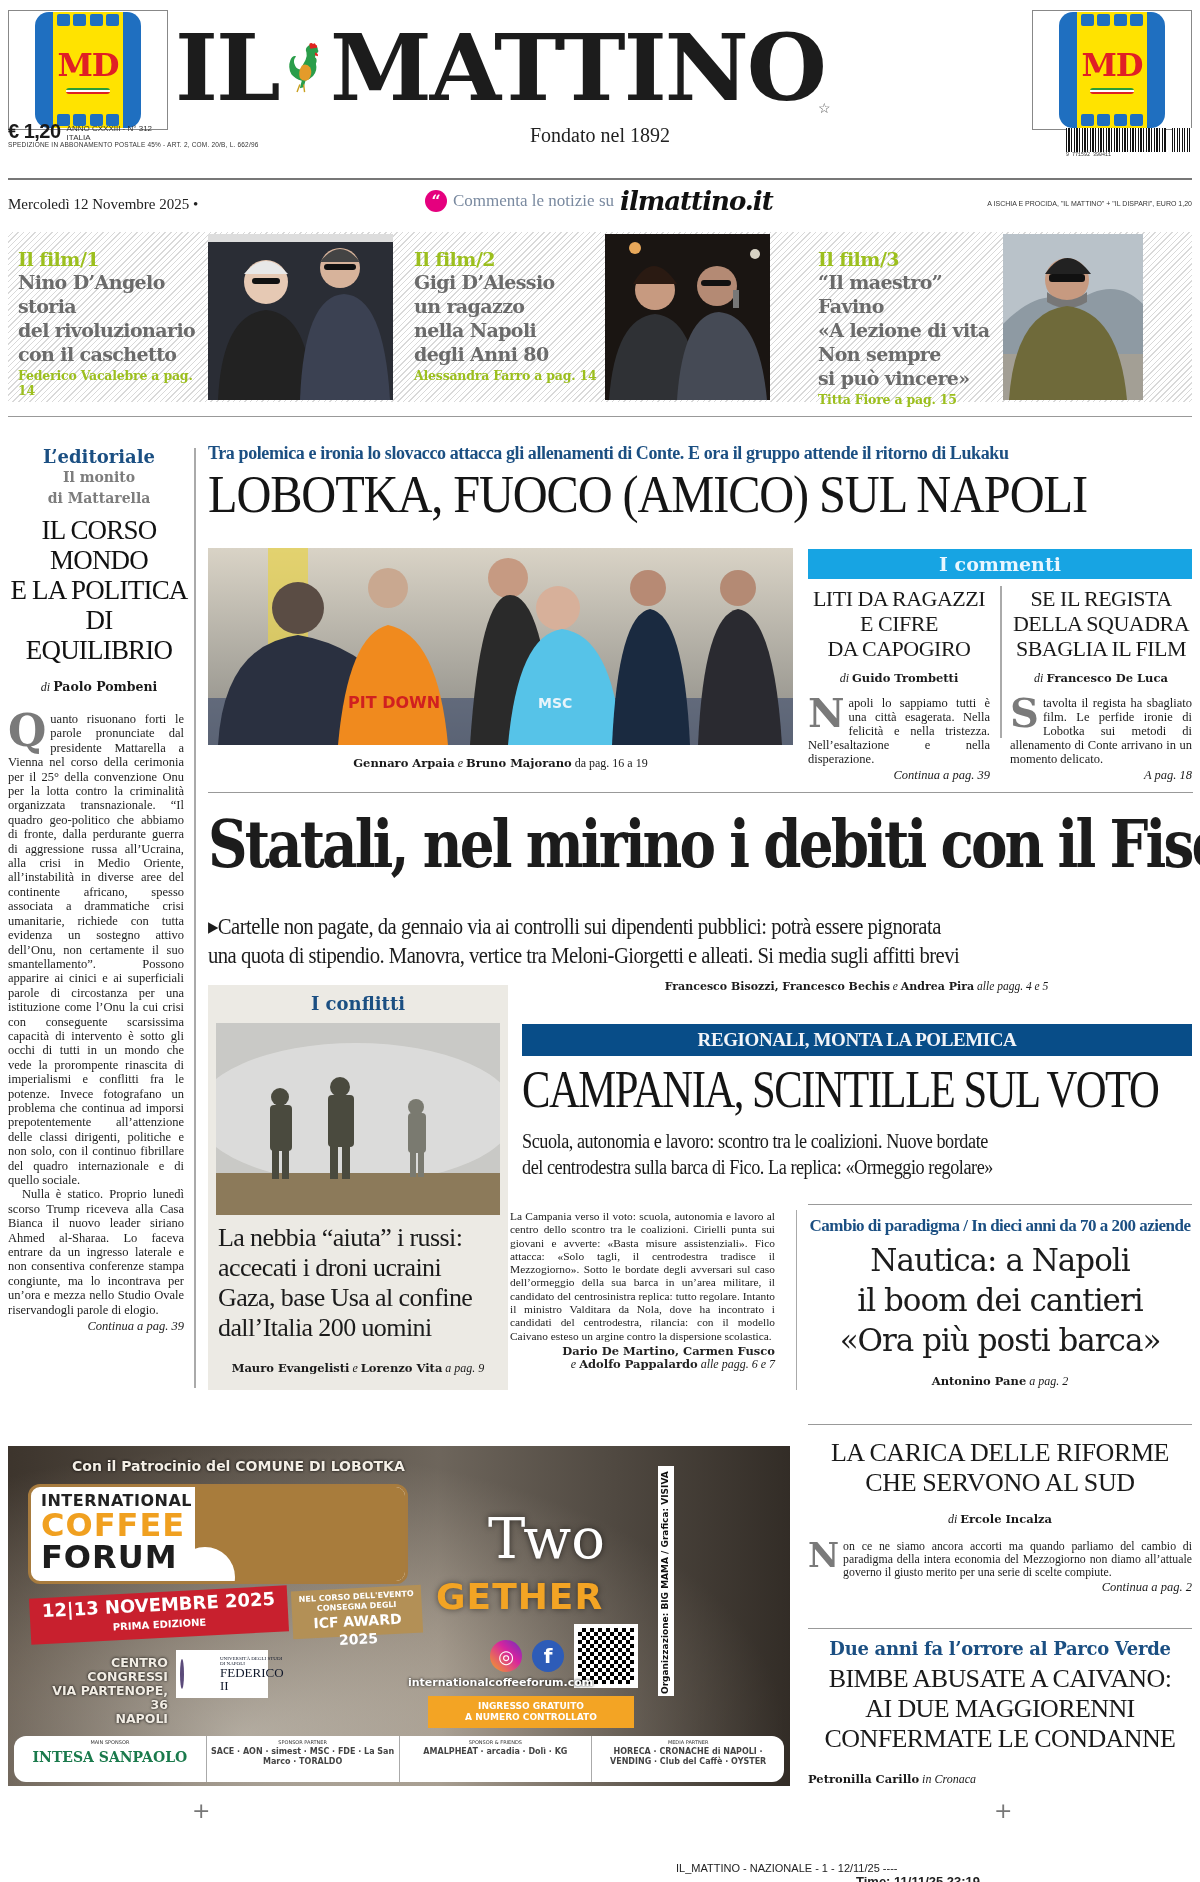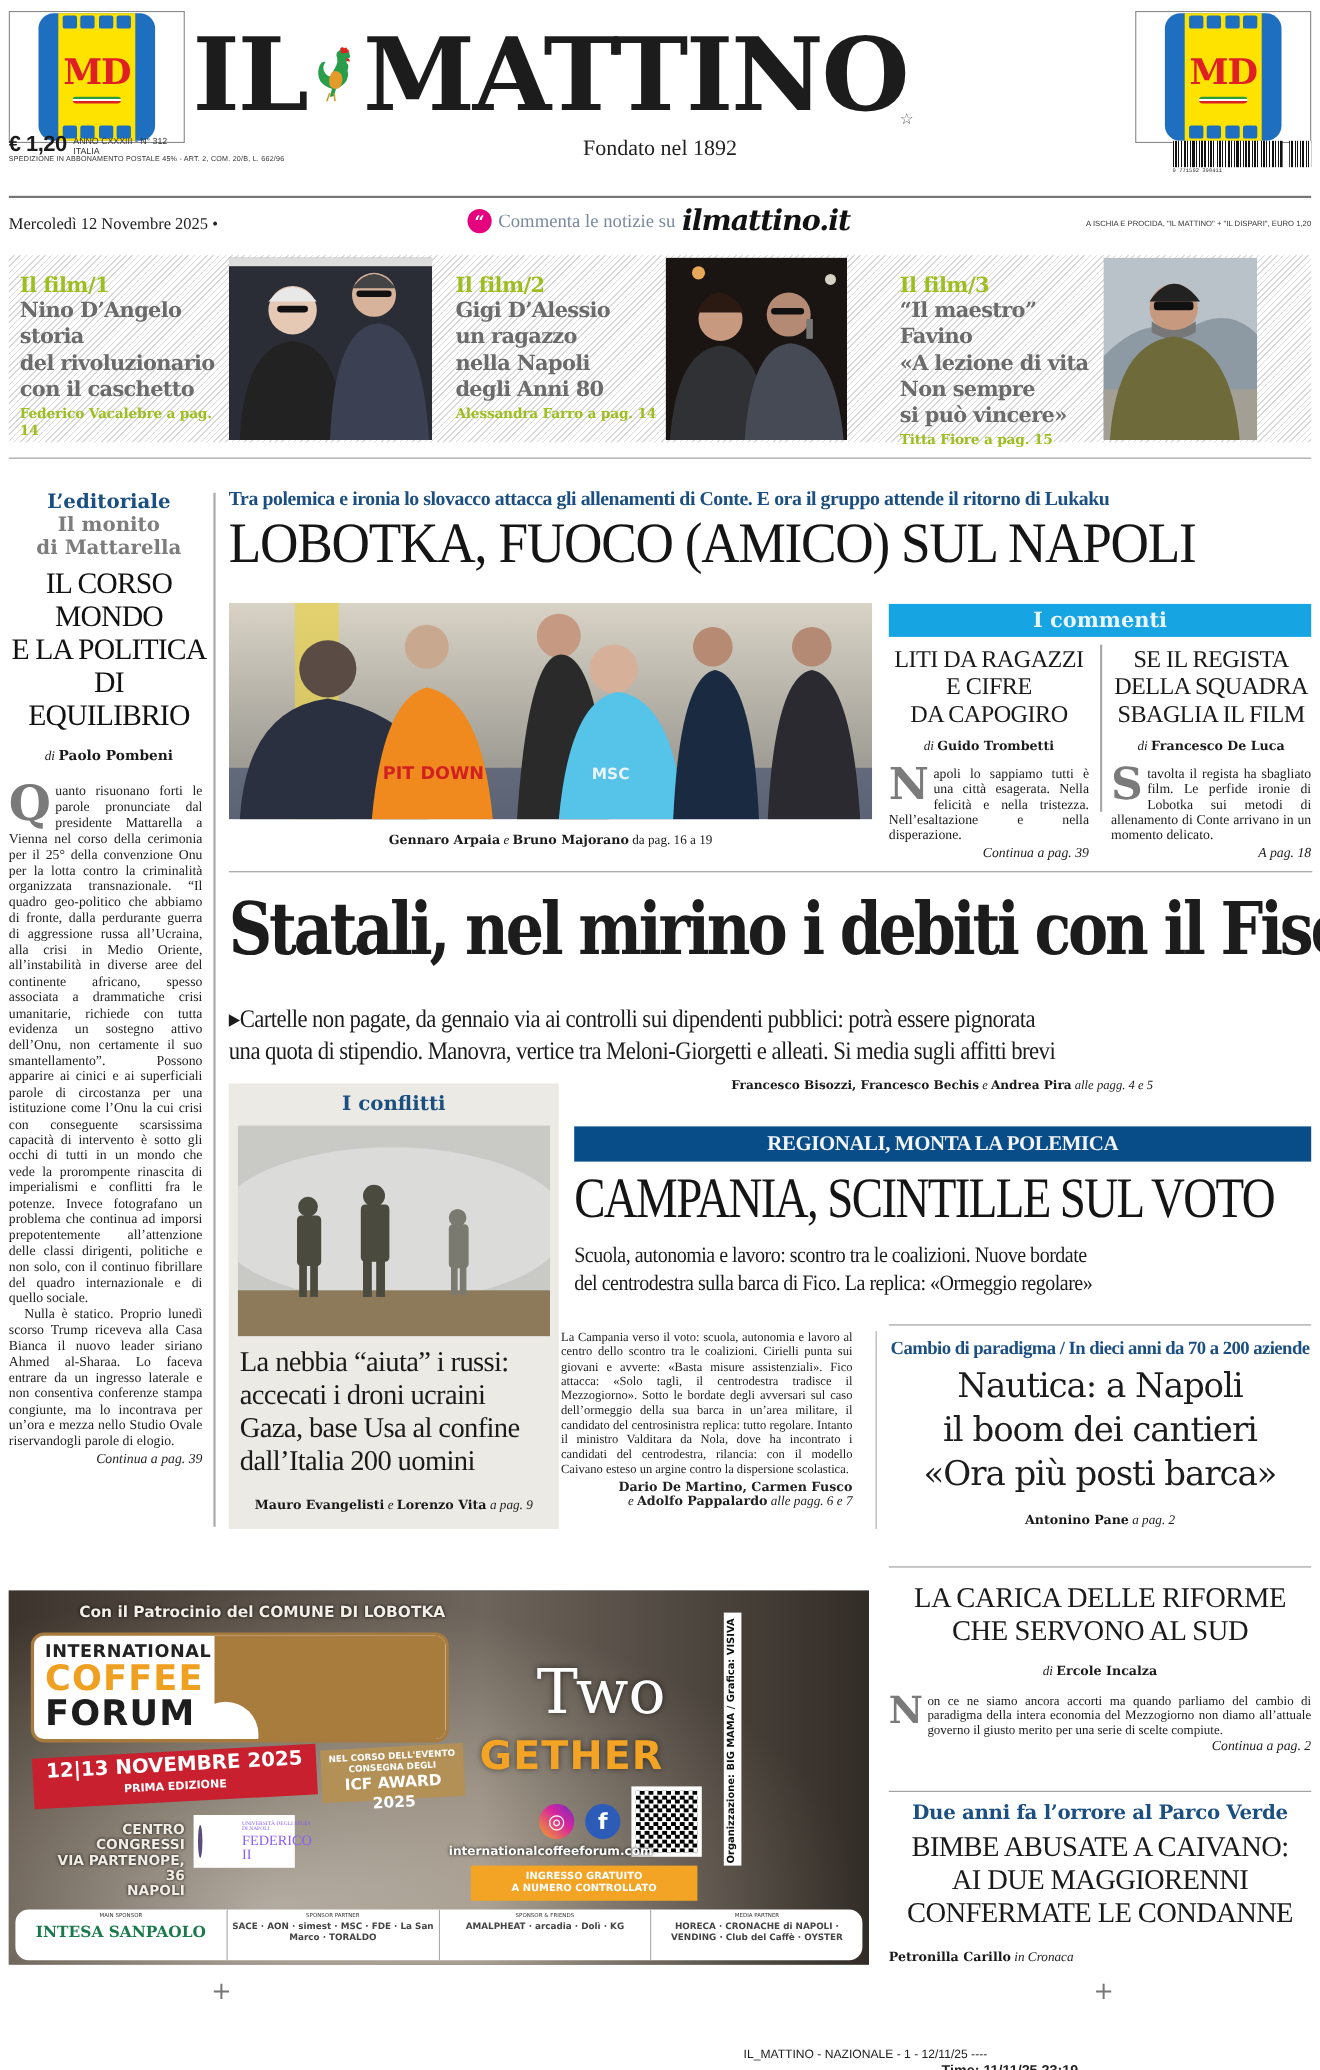--- a/index.html
+++ b/index.html
@@ -52,7 +52,7 @@
   
   .edit-col { position: absolute; left: 10px; top: 446px; width: 178px; text-align: center; }
   .edit-kicker { font-family: "DejaVu Serif", serif; font-weight: bold; font-size: 18px; color: #1b4f82; }
-  .edit-sub { font-family: "DejaVu Serif", serif; font-weight: bold; font-size: 18px; line-height: 21px; color: #7d7d7d; }
+  .edit-sub { font-family: "DejaVu Serif", serif; font-weight: bold; font-size: 14px; line-height: 21px; color: #7d7d7d; }
   .edit-title { font-size: 27px; line-height: 30px; color: #111; margin-top: 6px; letter-spacing: -0.8px; }
   .byline { font-size: 13px; margin-top: 14px; }
   .byline i { font-size: 12px; }

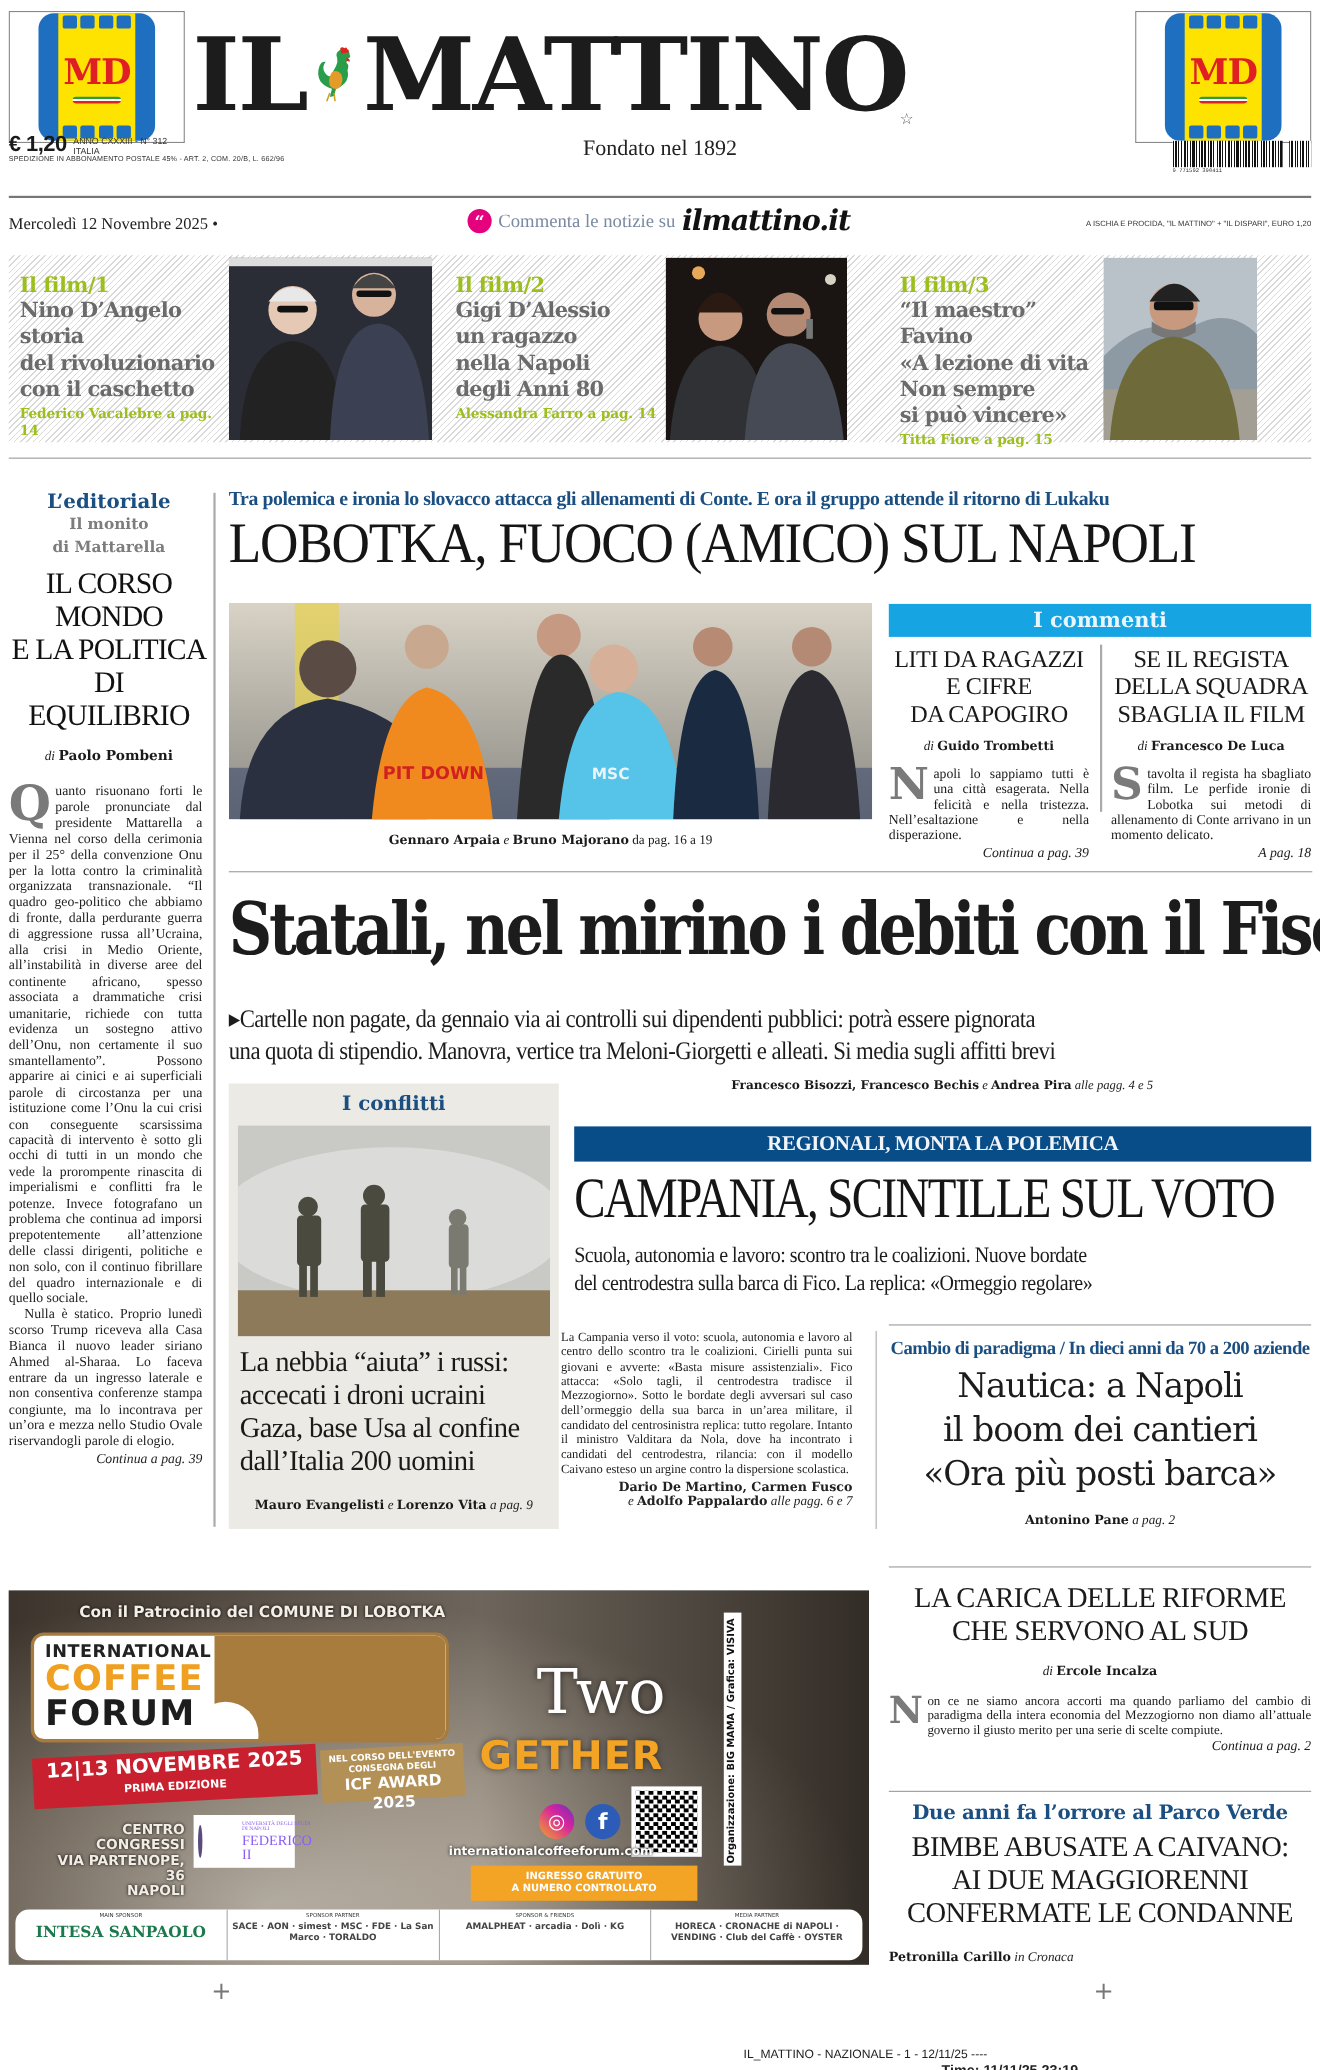--- a/index.html
+++ b/index.html
@@ -143,7 +143,7 @@
   .ad-centro { position: absolute; left: 40px; top: 210px; width: 120px; text-align: right; font-family: "DejaVu Sans", sans-serif; font-weight: bold; font-size: 12.5px; line-height: 14px; color: #f2ede4; text-shadow: 0 0 3px #000; }
   .ad-federico { position: absolute; left: 168px; top: 204px; width: 92px; height: 48px; background: #fff; display: flex; align-items: center; gap: 4px; padding: 4px; }
   .ad-seal { width: 30px; height: 30px; border-radius: 50%; border: 2px solid #5b4b7a; }
-  .ad-fedtext { font-size: 13px; color: #8b5cf6; line-height: 1; margin-left: 32px; }
+  .ad-fedtext { font-size: 13px; color: #0f172a; line-height: 1; margin-left: 32px; }
   .ad-fedtext small { display: block; font-size: 5px; }
   .ad-two { position: absolute; left: 480px; top: 60px; font-family: "DejaVu Serif", serif; font-size: 56px; color: #fff; text-shadow: 0 0 6px rgba(0,0,0,.6); }
   .ad-gether { position: absolute; left: 428px; top: 130px; font-family: "DejaVu Sans", sans-serif; font-weight: bold; font-size: 36px; color: #f3a424; letter-spacing: 1px; text-shadow: 0 0 6px rgba(0,0,0,.5); }

